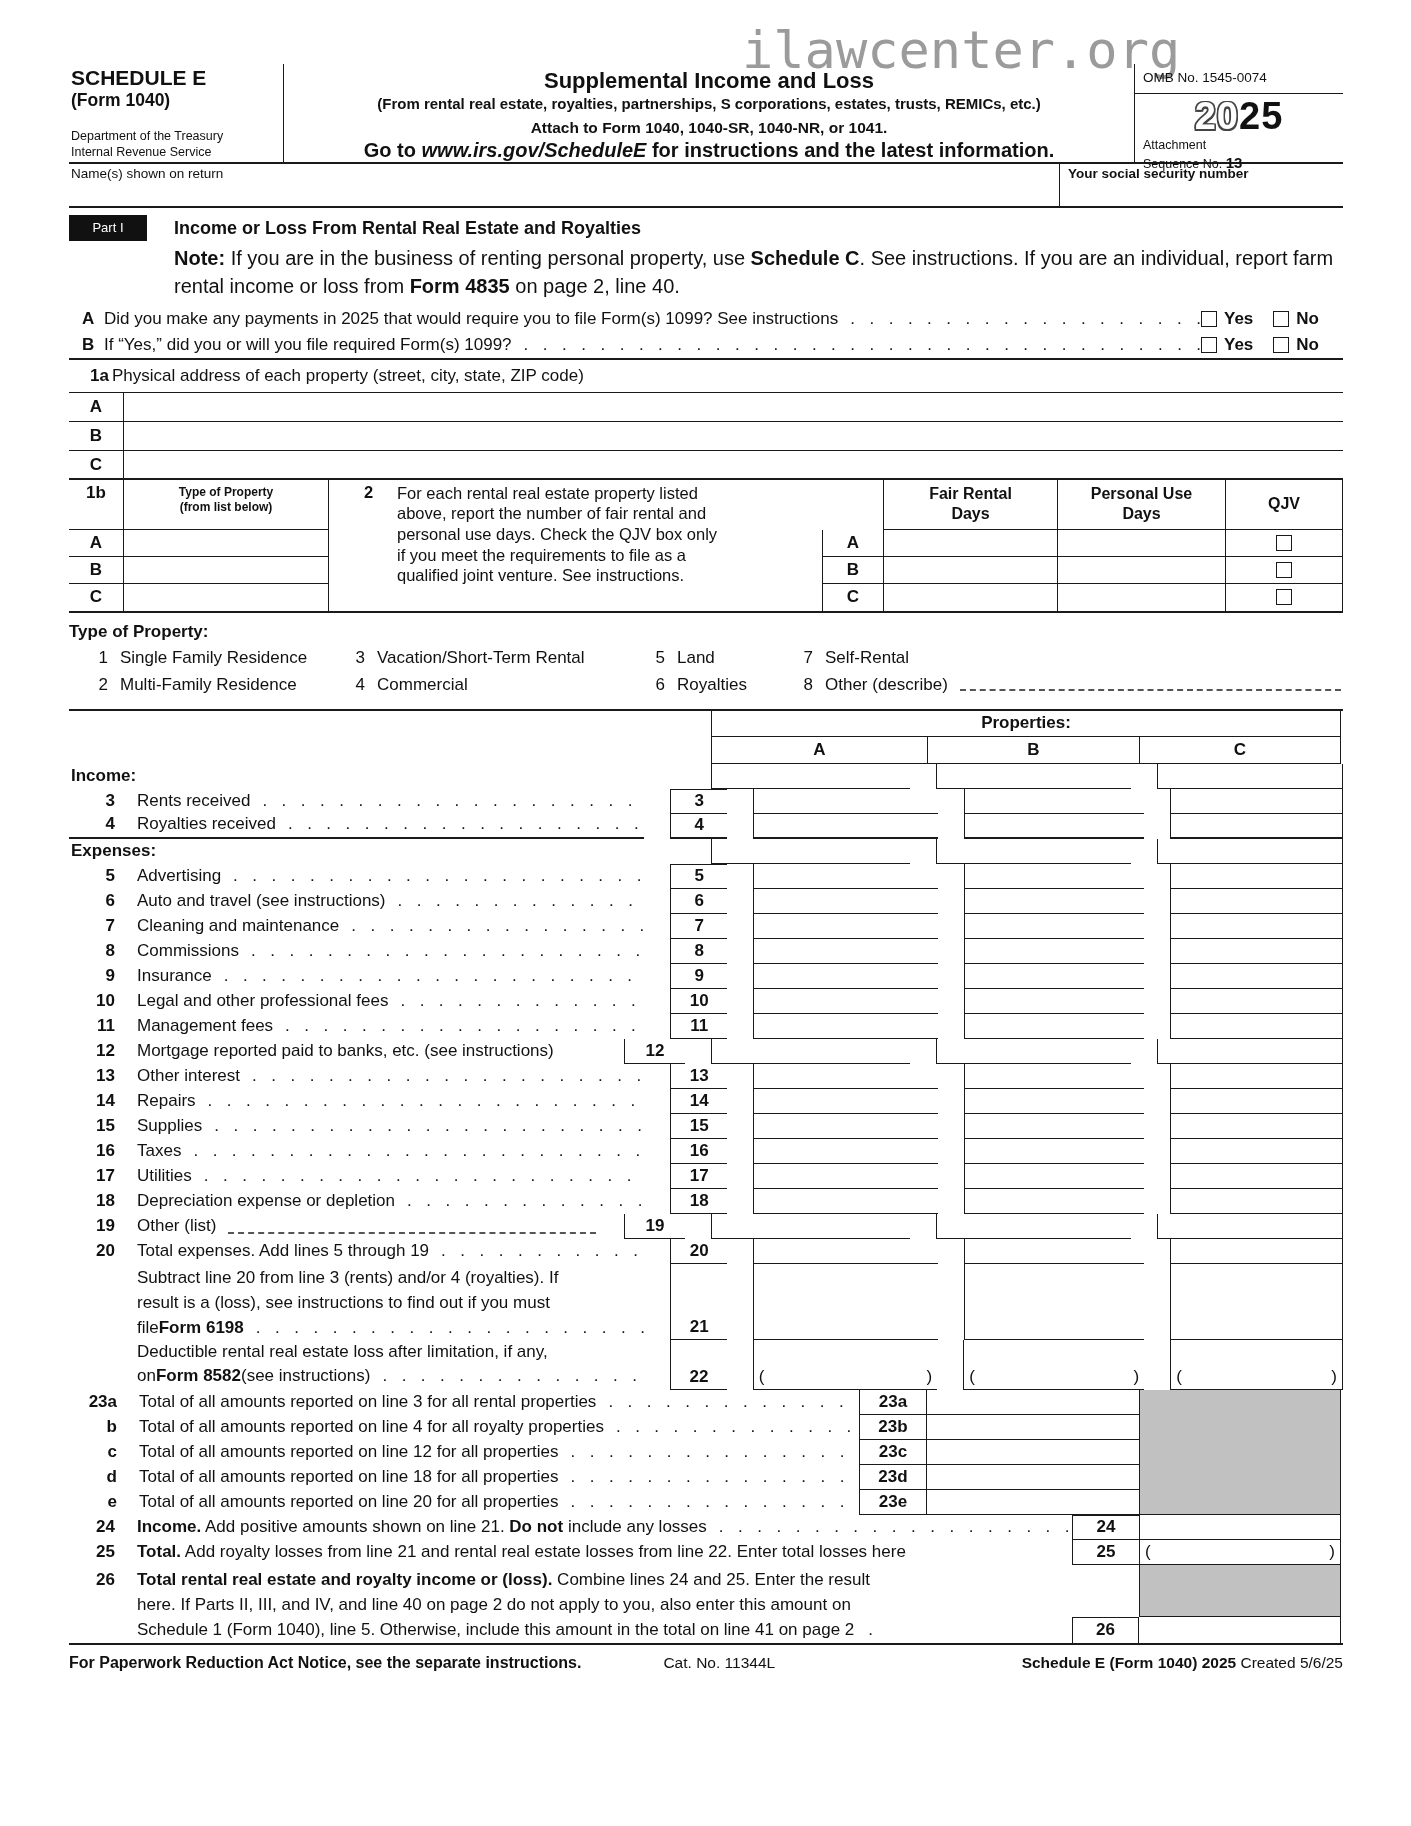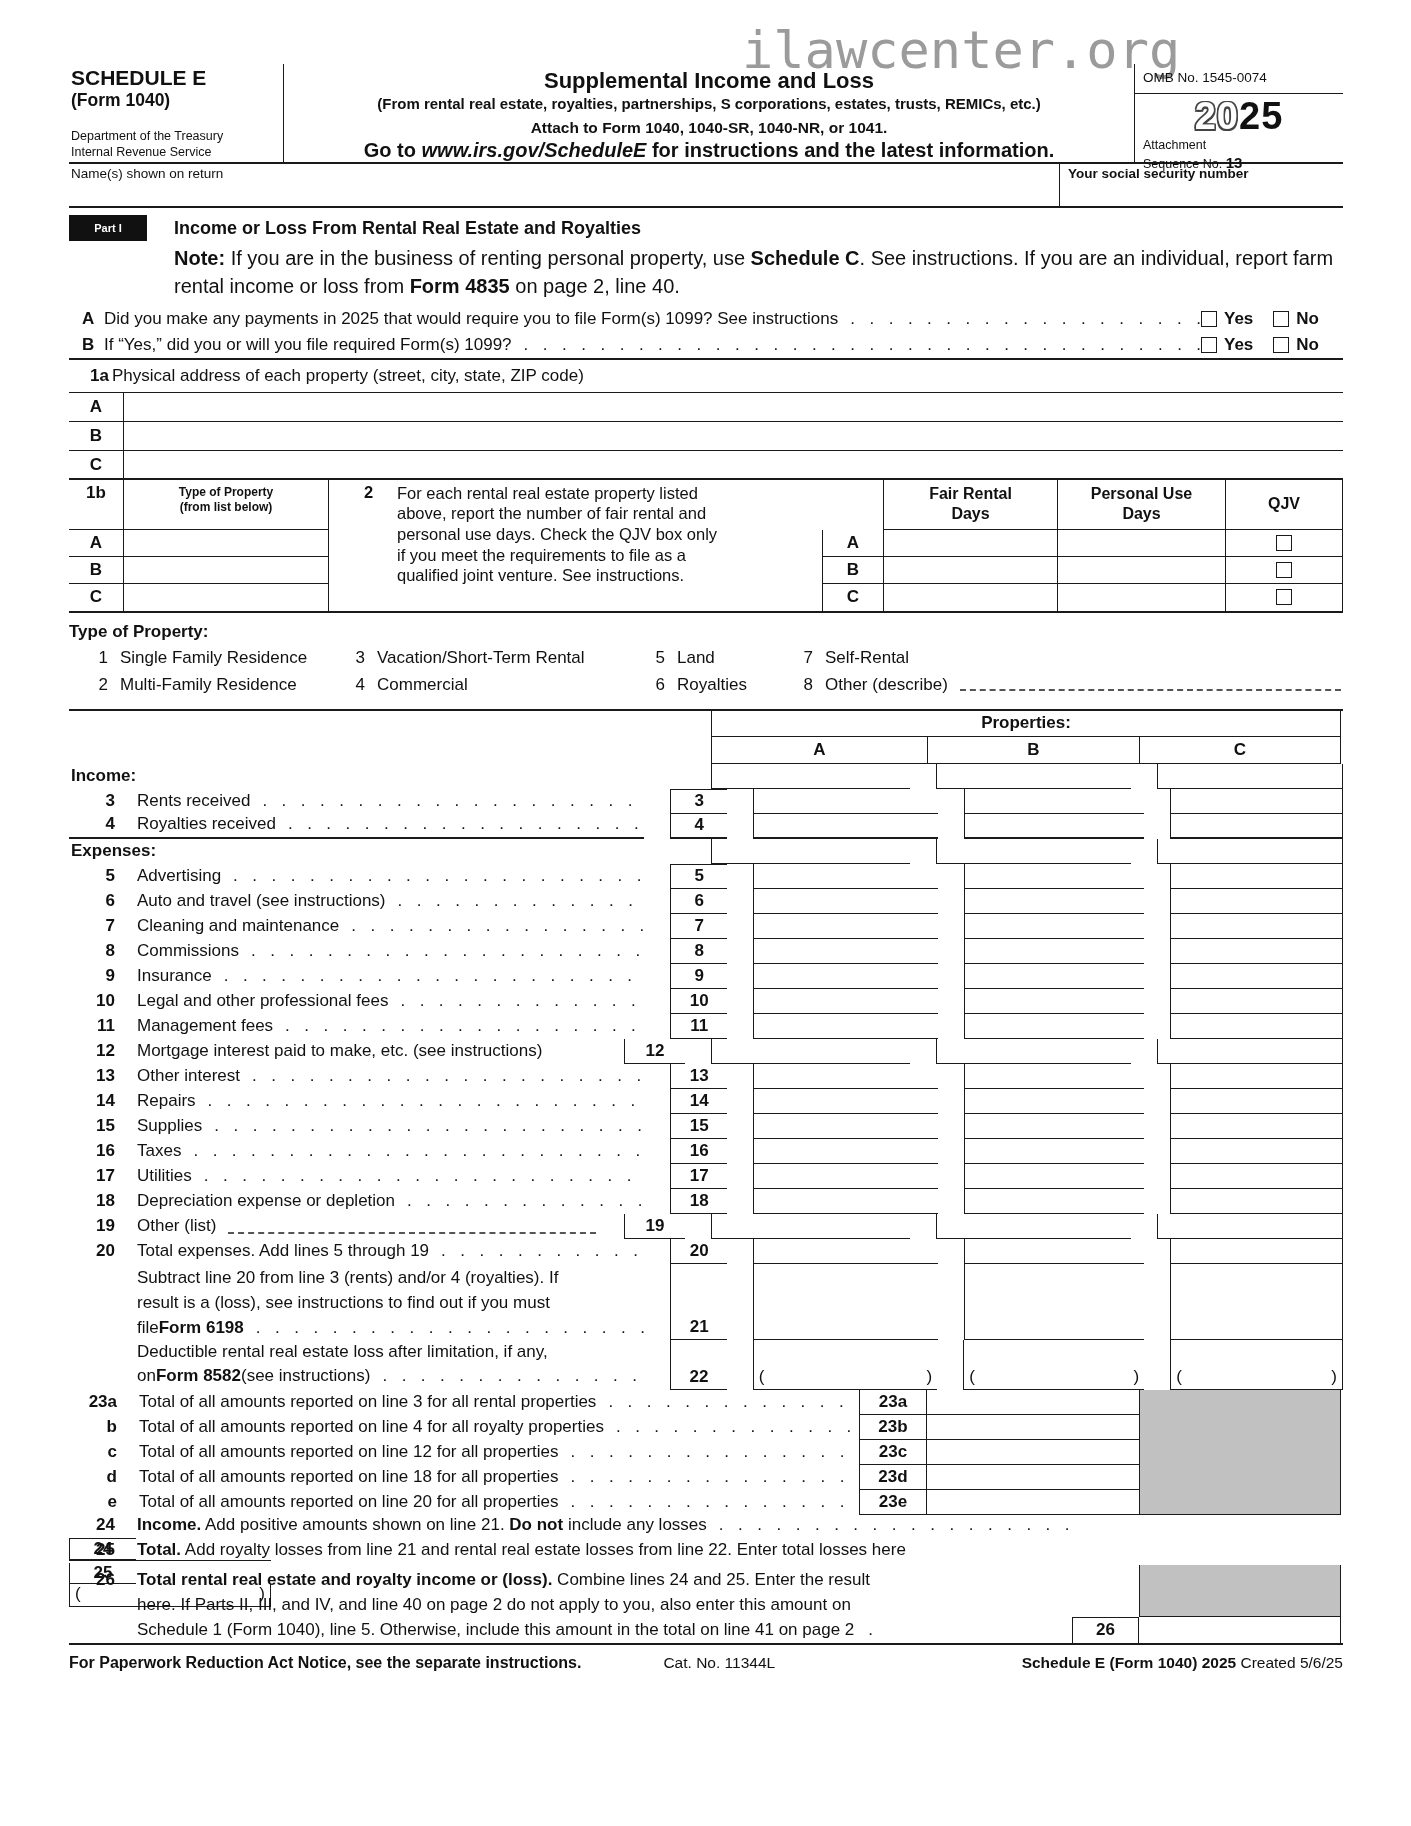--- a/index.html
+++ b/index.html
@@ -41,7 +41,7 @@
 
   
   .p1 { display:flex; align-items:center; margin-top:7px; }
-  .p1tab { width:78px; height:26px; background:#111; color:#fff; font-weight:bold; font-size:11px;
+  .p1tab { width:78px; height:26px; background:#111; color:#fff; font-weight:normal; font-size:13px;
     text-align:center; line-height:26px; }
   .p1title { font-size:18px; font-weight:bold; margin-left:27px; }
   .note { margin:3px 0 5px 105px; font-size:20px; line-height:1.42; }

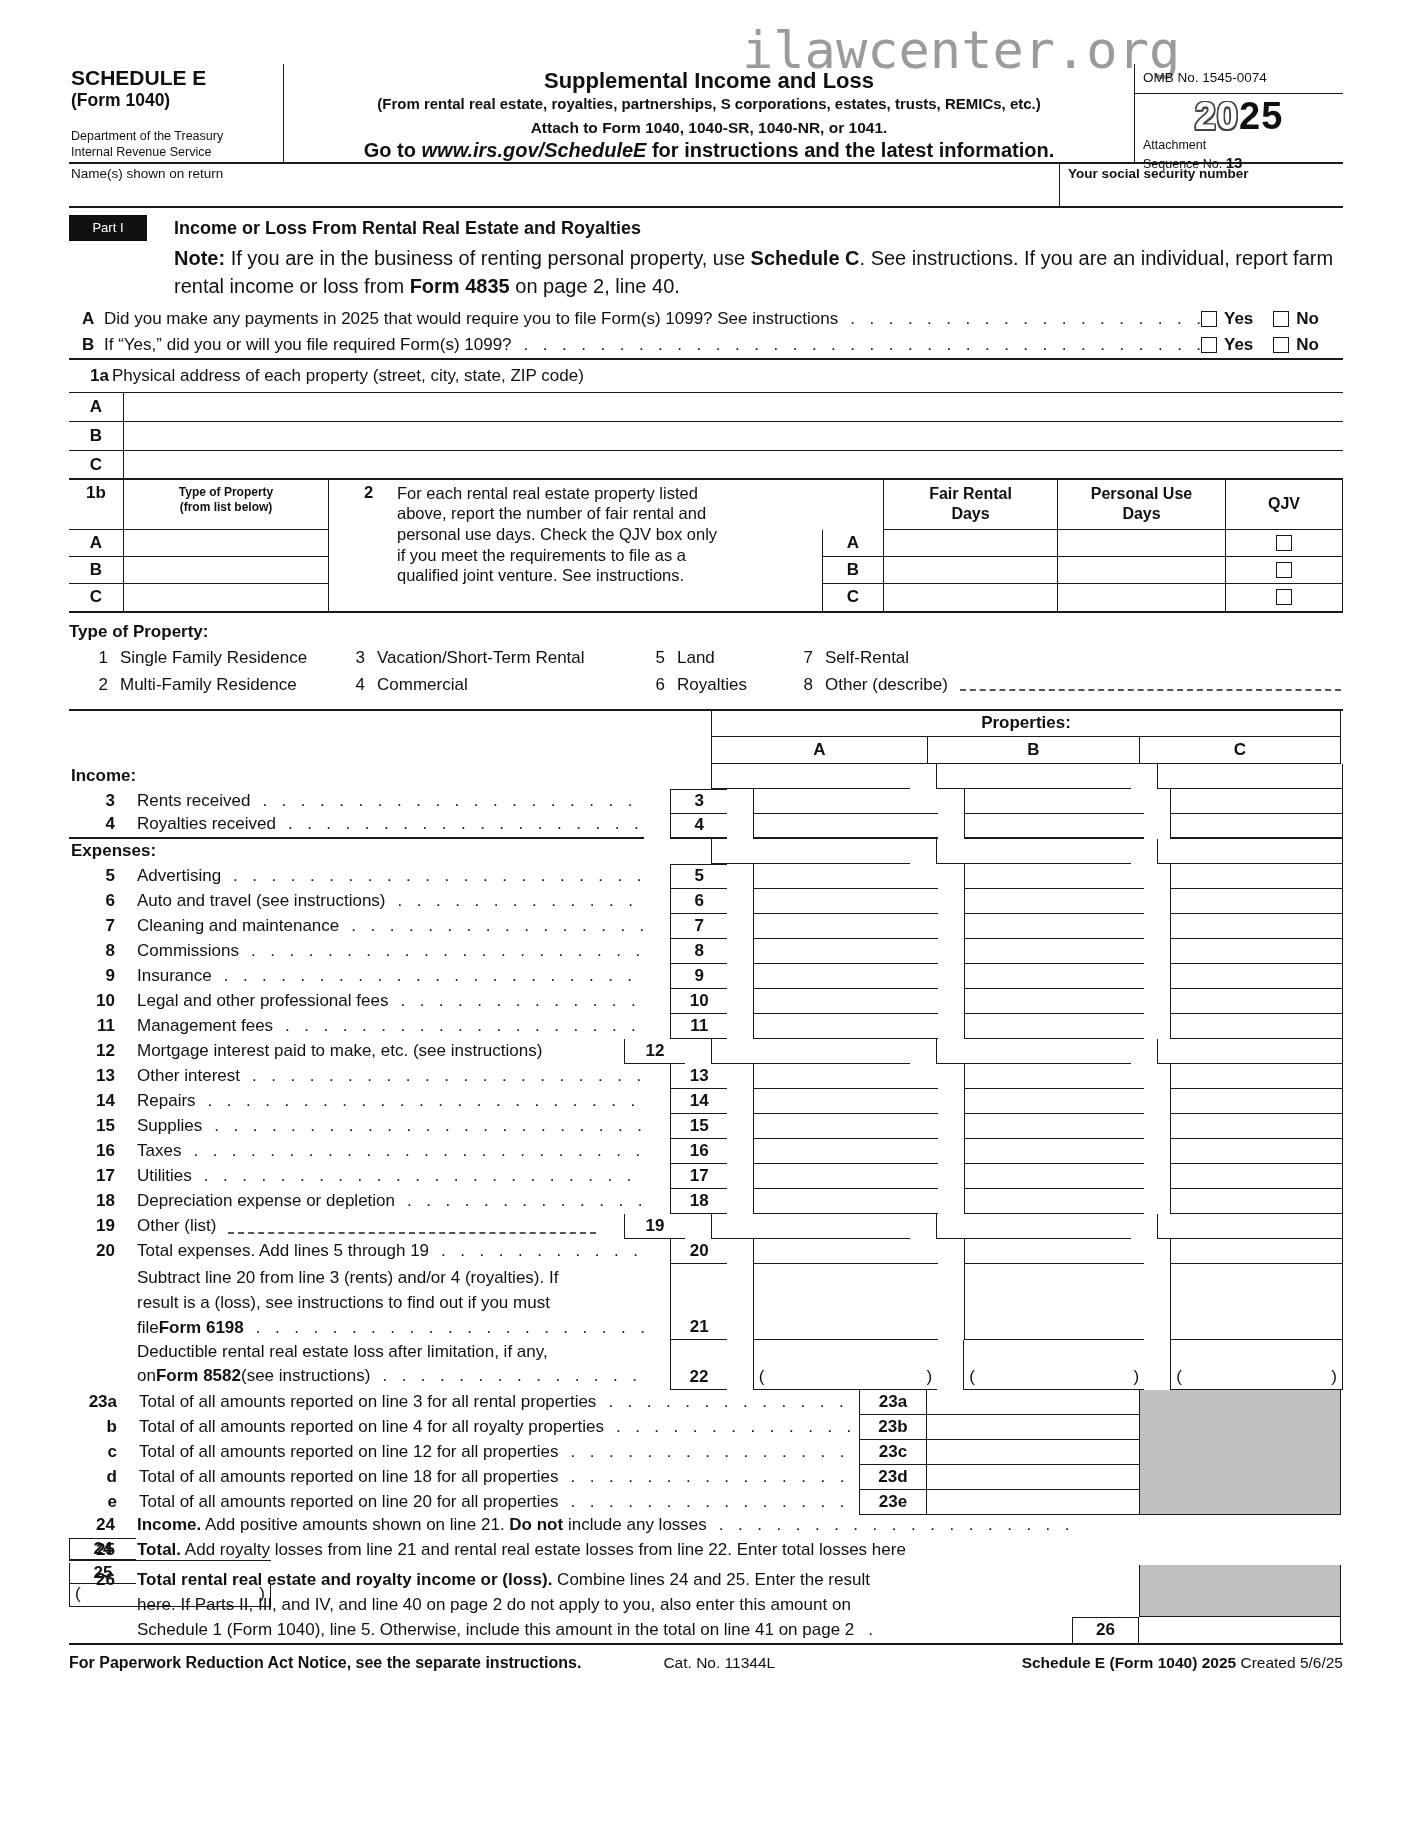--- a/index.html
+++ b/index.html
@@ -499,7 +499,7 @@
     <div class="trow">
       <div class="cl">
           <span class="ln">12</span>
-          <span class="lt">Mortgage interest paid to make, etc. (see instructions)</span>
+          <span class="lt">Mortgage reported paid to banks, etc. (see instructions)</span>
         </div>
       <div class="cn">12</div>
       <div class="ca"></div>

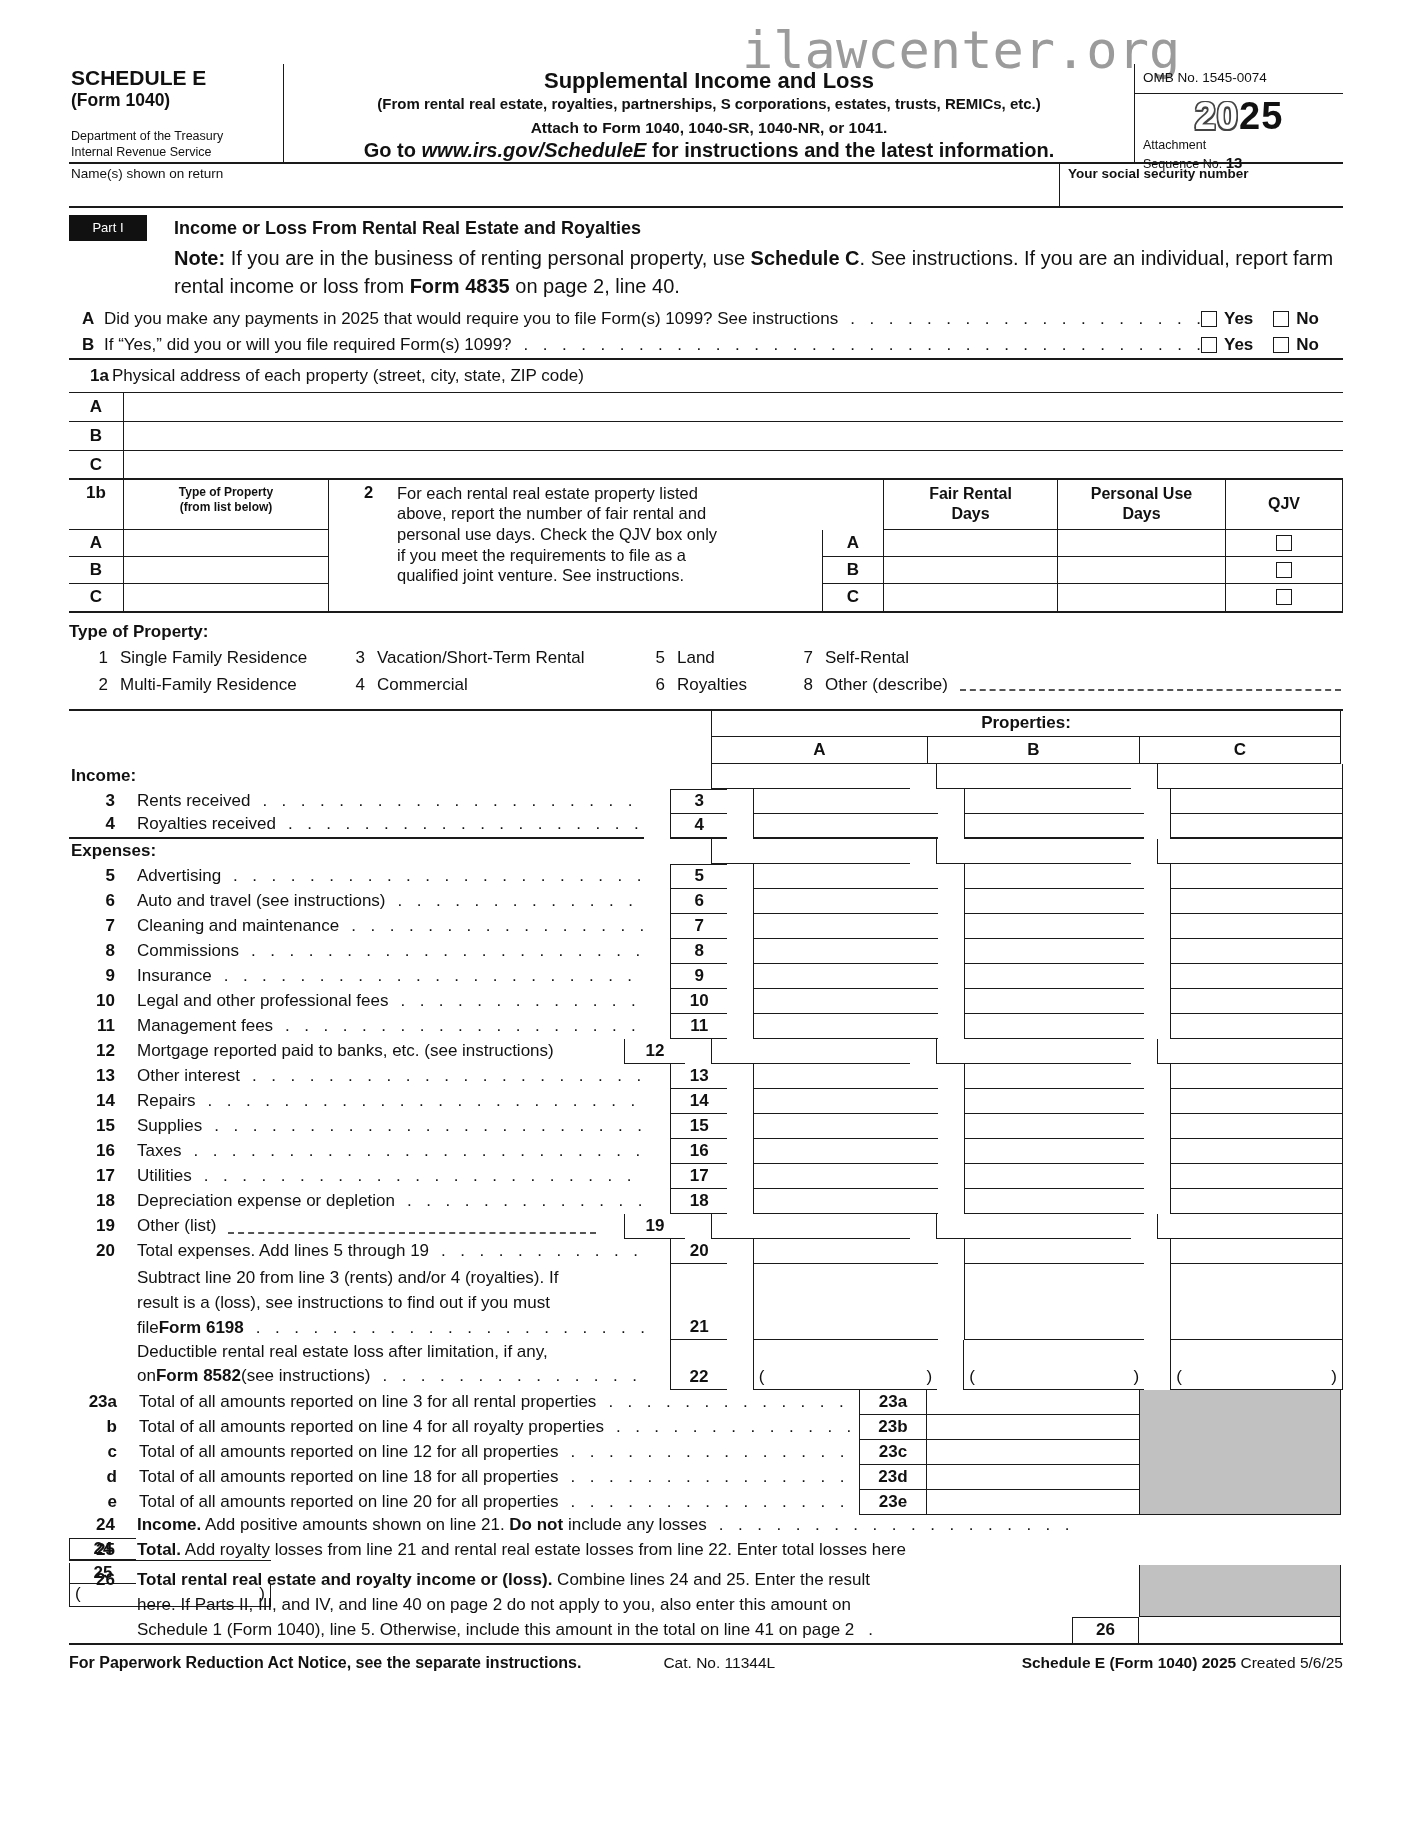--- a/index.html
+++ b/index.html
@@ -153,7 +153,7 @@
   .c23g { width:202px; background:#c1c1c1; border-left:1.5px solid #1a1a1a; border-right:1.5px solid #1a1a1a; }
   .t23.last .c23g { border-bottom:1.5px solid #1a1a1a; }
 
-  .t24 { display:flex; height:25px;flex-direction:column; }
+  .t24 { display:flex; height:25px; }
   .c24l { width:1003px; display:flex; align-items:flex-end; padding-bottom:3px; }
   .c24n { width:67px; border-left:1.5px solid #1a1a1a; border-bottom:1.5px solid #1a1a1a;
     font-weight:bold; display:flex; align-items:center; justify-content:center; }

